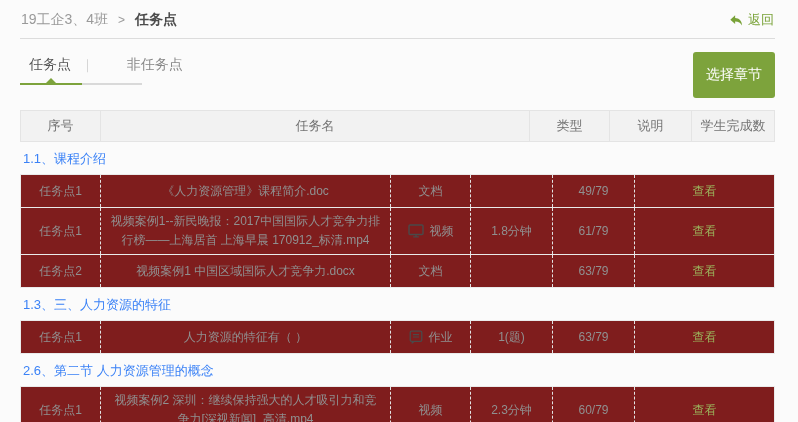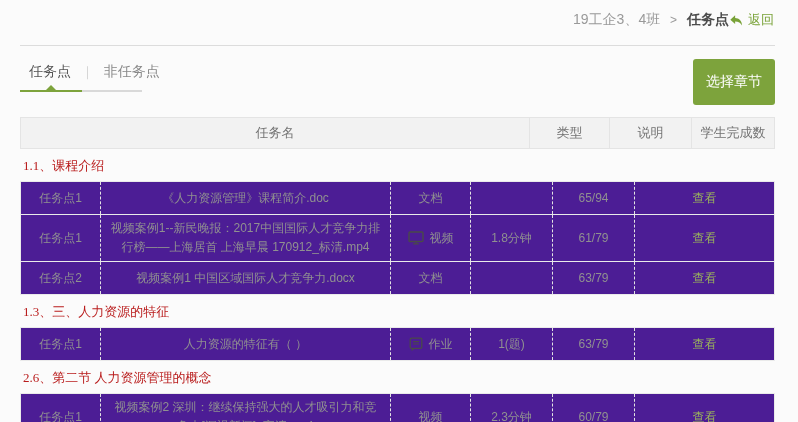--- a/index.html
+++ b/index.html
@@ -12,8 +12,8 @@
 
   
   .topbar {
-    display:flex; justify-content:flex-end; align-items:center;
-    padding:11px 1px 16px 1px; border-bottom:1px solid #dcdcdc;
+    display:flex; justify-content:space-between; align-items:center;
+    padding:11px 1px 9px 1px; border-bottom:1px solid #dcdcdc;
   }
   .crumbs { font-size:14px; }
   .crumb-parent { color:#999; }

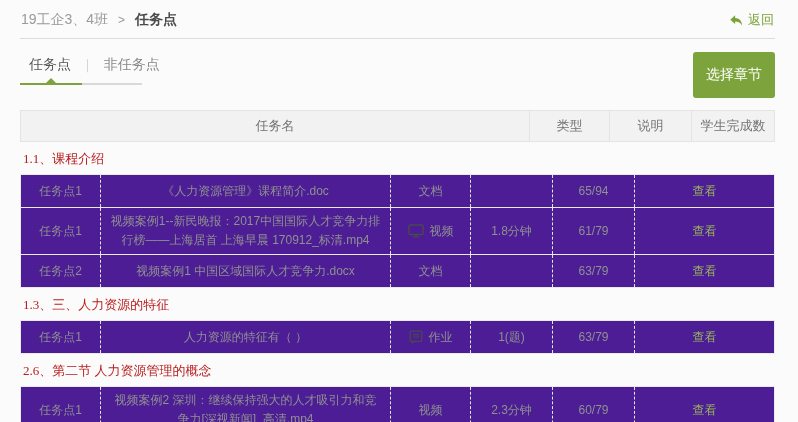--- a/index.html
+++ b/index.html
@@ -32,7 +32,7 @@
   .tab { cursor:pointer; }
   .tab-active { color:#555; }
   .tab-divider { color:#ccc; margin:0 10px; font-size:13px; }
-  .tab-inactive { color:#888; }
+  .tab-inactive { color:#888;margin-left:23px; }
   .tab-underline { position:relative; margin-top:9px; height:2px; width:122px; background:#d9d9d9; }
   .tab-underline-green { position:absolute; left:0; top:0; height:2px; width:62px; background:#7da33c; }
   .tab-caret {

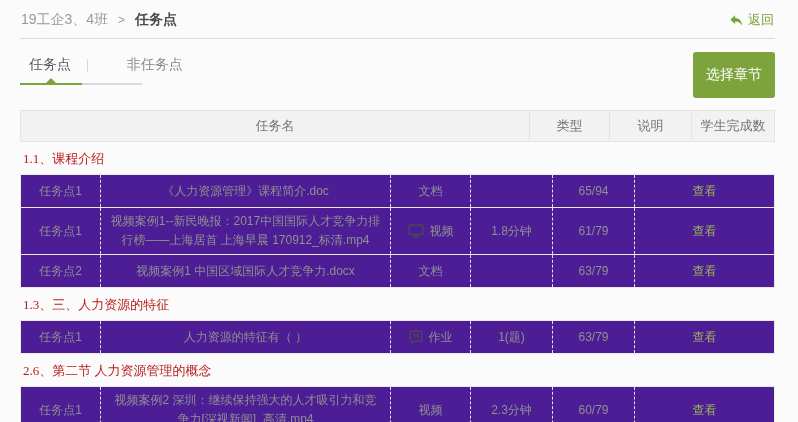--- a/index.html
+++ b/index.html
@@ -122,6 +122,7 @@
 
   <div class="task-table">
     <div class="thead">
+      <div class="th col-seq">序号</div>
       <div class="th col-name">任务名</div>
       <div class="th col-type">类型</div>
       <div class="th col-desc">说明</div>

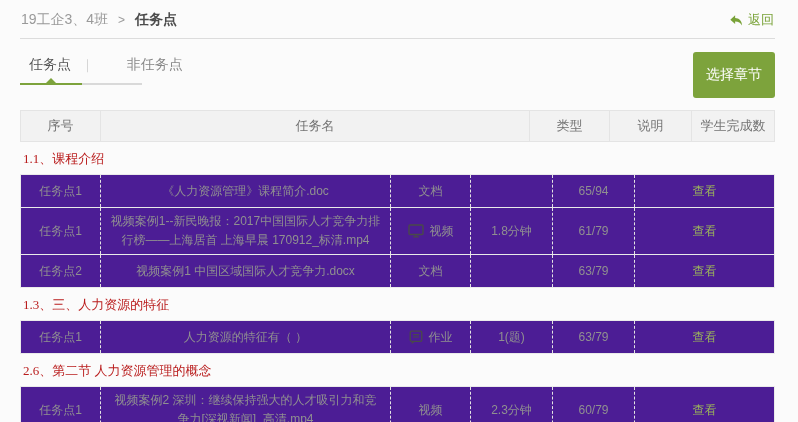--- a/index.html
+++ b/index.html
@@ -66,7 +66,7 @@
   .col-detail { width:139px; flex:none; }
 
   .section-title {
-    padding:8px 2px 7px 3px; color:#b91c1c; font-size:13px;font-family:Liberation Serif, serif;
+    padding:8px 2px 7px 3px; color:#3b82f6; font-size:13px;
   }
 
   .trow {

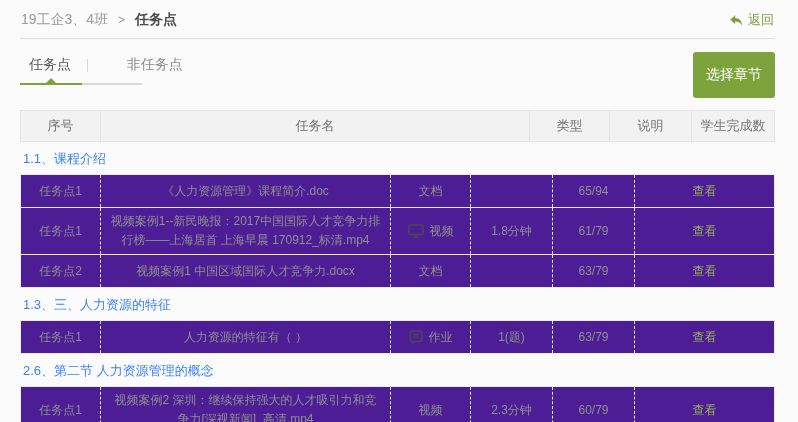--- a/index.html
+++ b/index.html
@@ -70,7 +70,7 @@
   }
 
   .trow {
-    display:flex; background:#4c1d95; border:1px solid #eaeaea;
+    display:flex; background:#7f1d1d; border:1px solid #eaeaea;
     min-height:34px; align-items:stretch; color:#909090; font-size:12px;
     margin-top:-1px;
   }

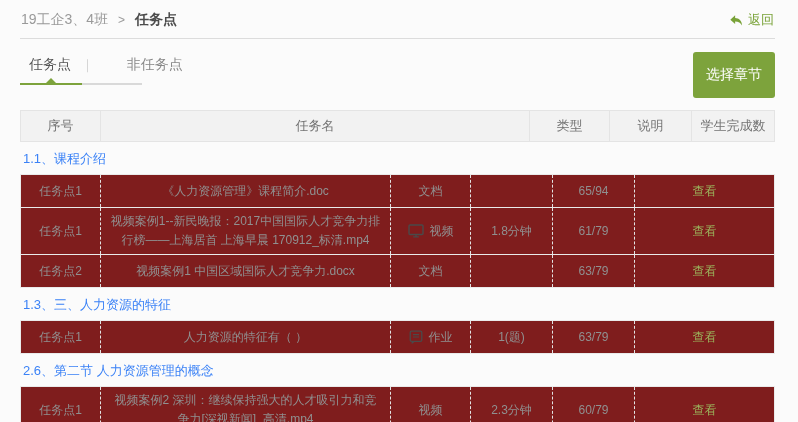--- a/index.html
+++ b/index.html
@@ -139,7 +139,7 @@
       <span>文档</span>
     </div>
     <div class="td col-desc"></div>
-    <div class="td col-done">65/94</div>
+    <div class="td col-done">49/79</div>
     <div class="td col-detail">
       <a class="view-link">查看</a>
     </div>

